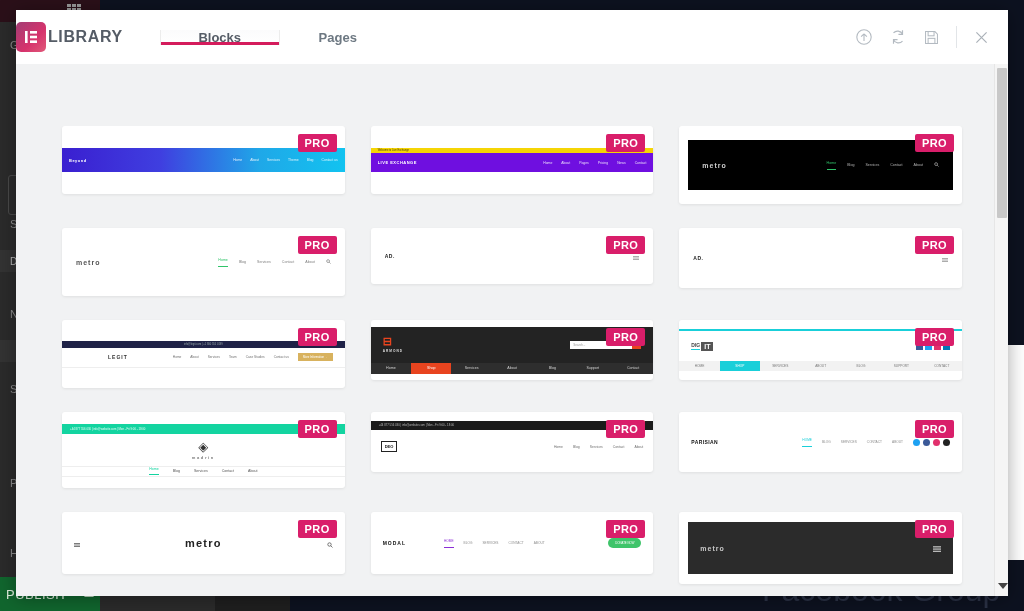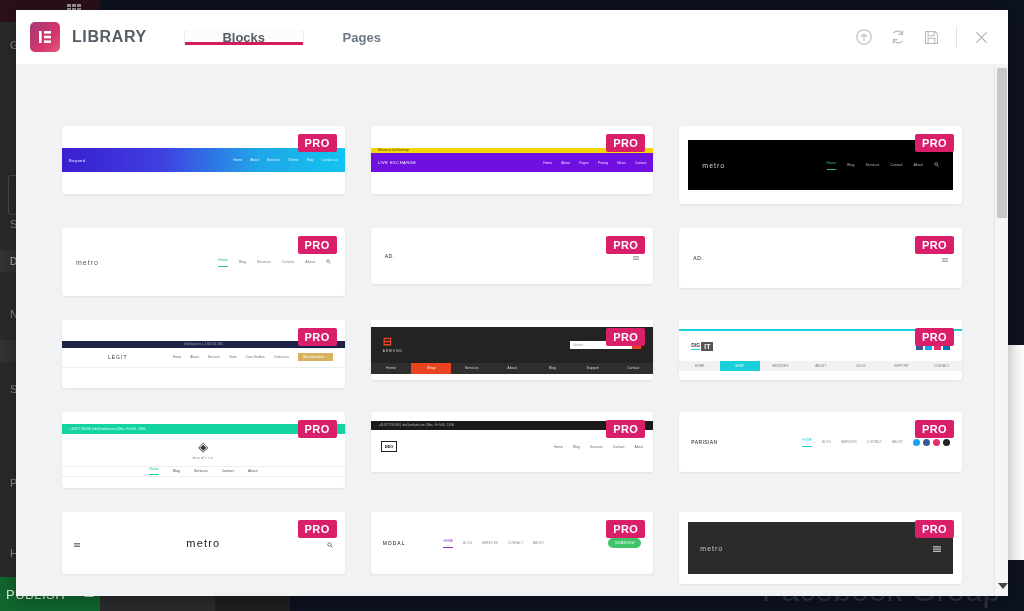--- a/index.html
+++ b/index.html
@@ -72,7 +72,7 @@
     height: 54px; background: #ffffff; display: flex; align-items: stretch;
     flex: 0 0 54px; position: relative;
   }
-  .m-logo-wrap { display:flex; align-items:center; padding-left: 14px; gap: 12px; }
+  .m-logo-wrap { display:flex; align-items:center; gap: 2px; }
   .m-logo {
     width: 30px; height: 30px; border-radius: 5px;
     background: linear-gradient(135deg, #a23d74 0%, #d6336c 60%, #e05a7a 100%);

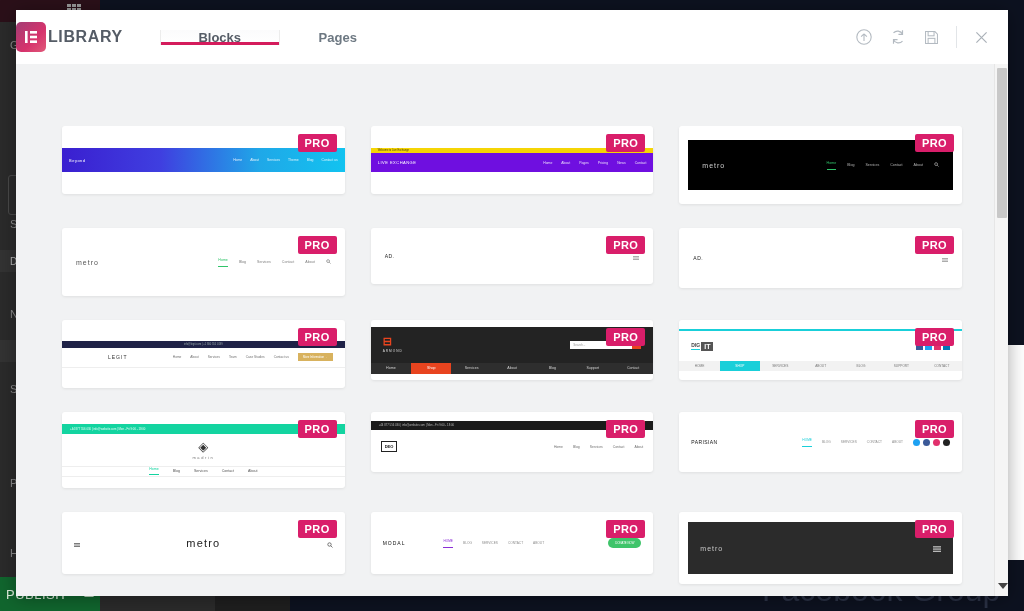--- a/index.html
+++ b/index.html
@@ -199,7 +199,7 @@
   .th-modal { width:100%; height: 46px; background:#fff; display:flex; align-items:center; padding: 0 12px; }
   .th-metro-dark { width:100%; height: 52px; background:#2b2b2b; display:flex; align-items:center; padding: 0 12px; }
 
-  .logo-txt { font-weight: normal; letter-spacing: .5px; text-align: center; }
+  .logo-txt { font-weight: bold; letter-spacing: .5px; text-align: center; }
   .navlink { color: inherit; opacity: .85; }
   .dot-social { width: 7px; height: 7px; border-radius: 50%; display:inline-block; }
   .sq-social { width: 7px; height: 7px; display:inline-block; }

